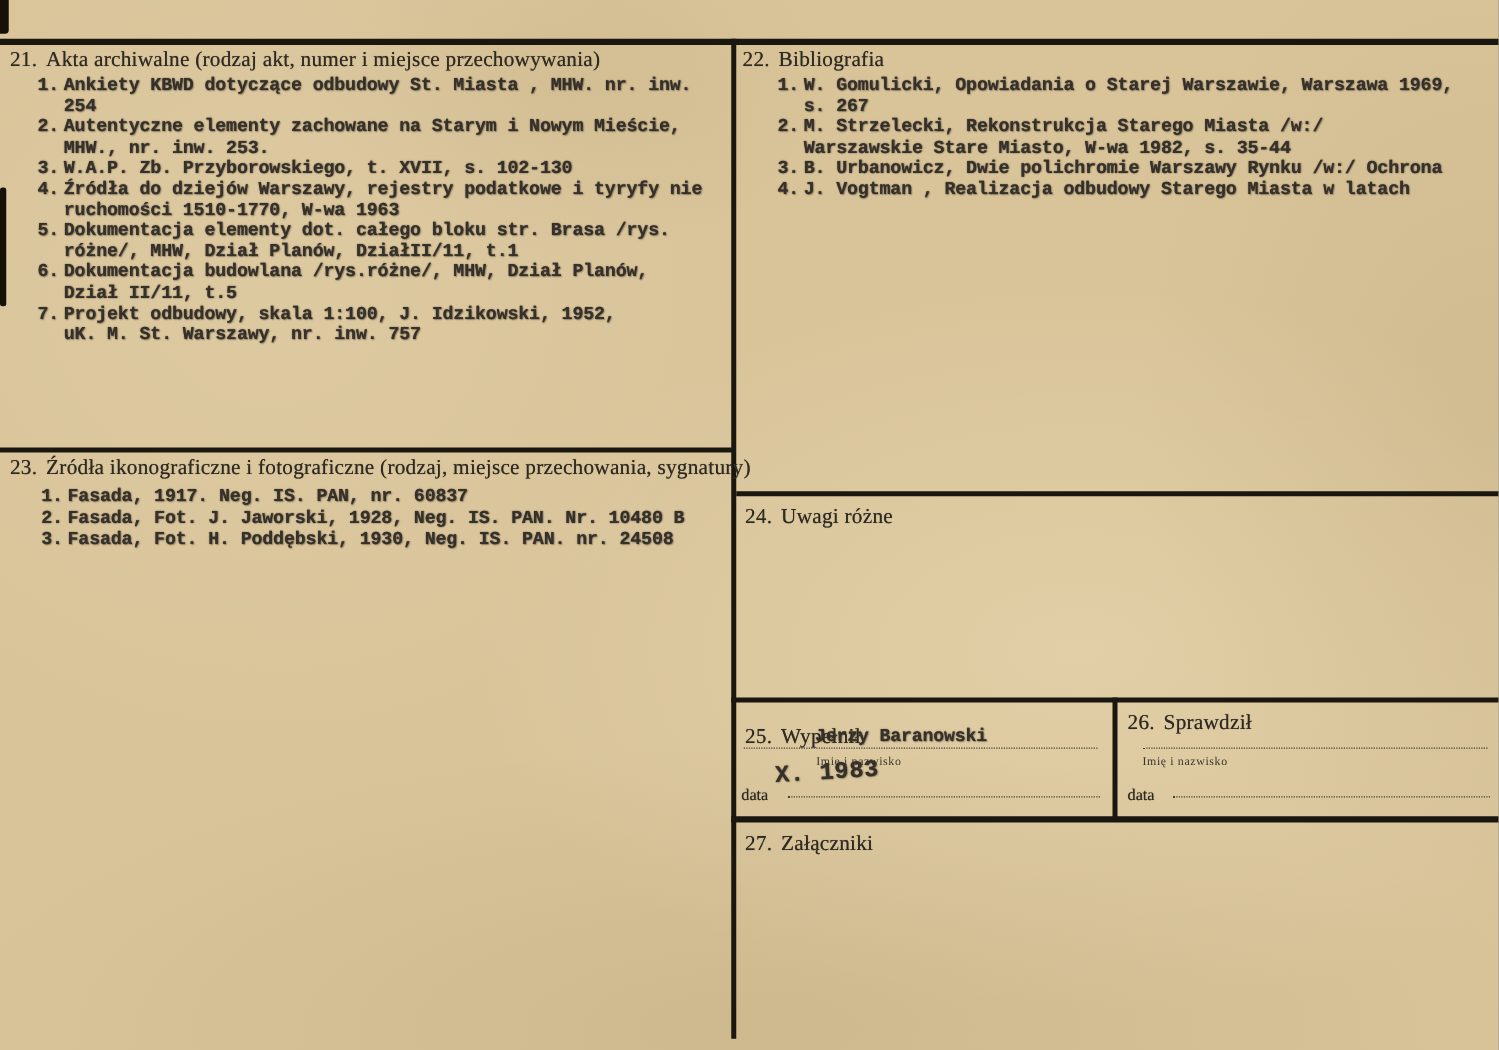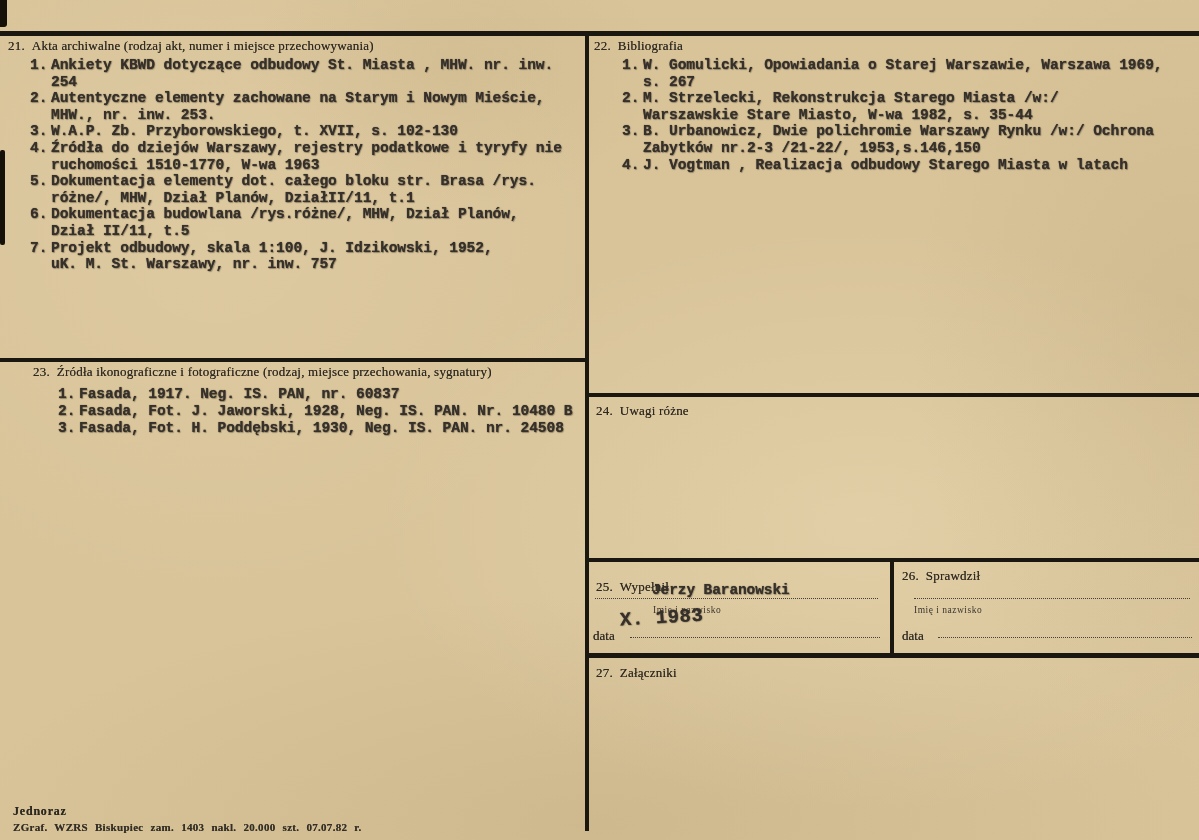--- a/index.html
+++ b/index.html
@@ -16,7 +16,7 @@
   }
   .rule{position:absolute;background:#1a1610;}
   .sec{position:absolute;}
-  .sec-h{font-size:13px;color:#2e2a22;letter-spacing:.2px;white-space:nowrap;
+  .sec-h{font-size:17px;color:#2e2a22;letter-spacing:.2px;white-space:nowrap;
          text-shadow:0 0 .6px rgba(46,40,30,.75);}
   .sec-h .no{margin-right:7px;}
   .typed{font-family:"Liberation Mono", monospace;font-weight:bold;

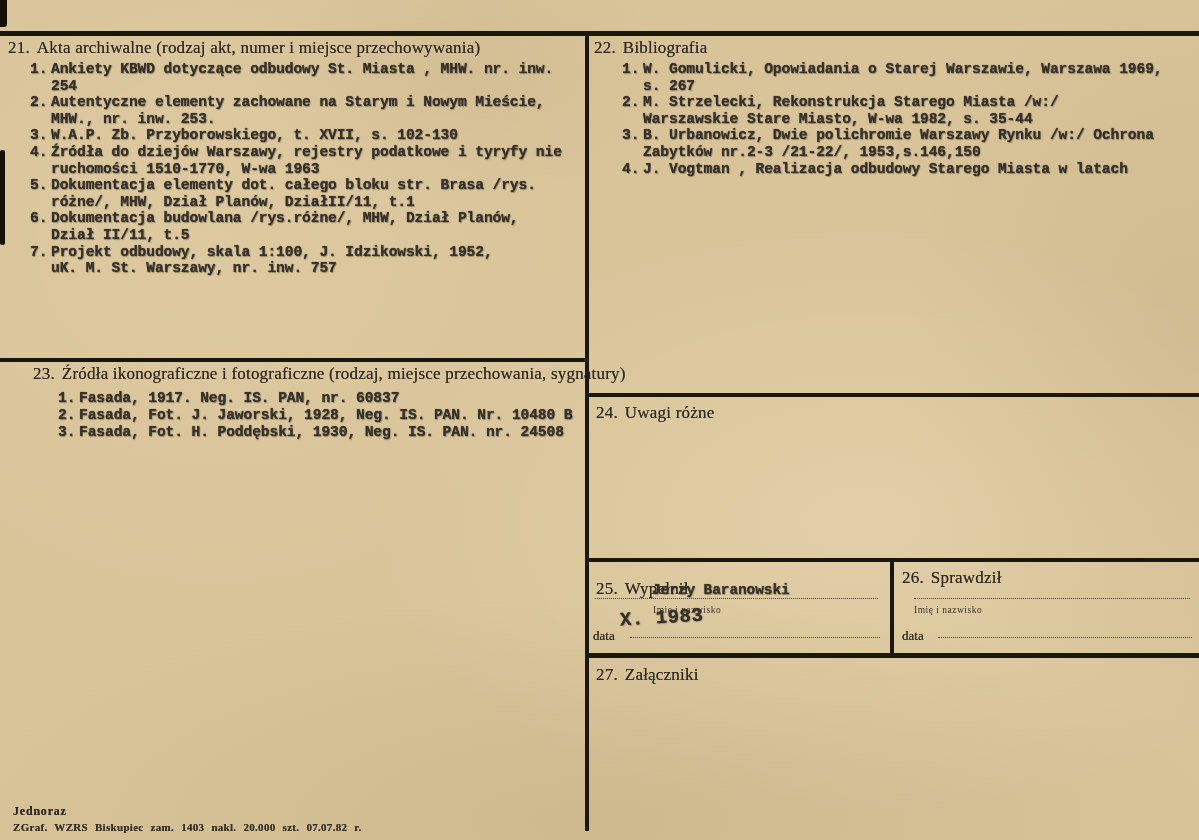--- a/index.html
+++ b/index.html
@@ -115,7 +115,6 @@
       <div class="t-item">
         <span class="t-num">3.</span>
         <div>B. Urbanowicz, Dwie polichromie Warszawy Rynku /w:/ Ochrona</div>
-        <div>Zabytków nr.2-3 /21-22/, 1953,s.146,150</div>
       </div>
       <div class="t-item">
         <span class="t-num">4.</span>

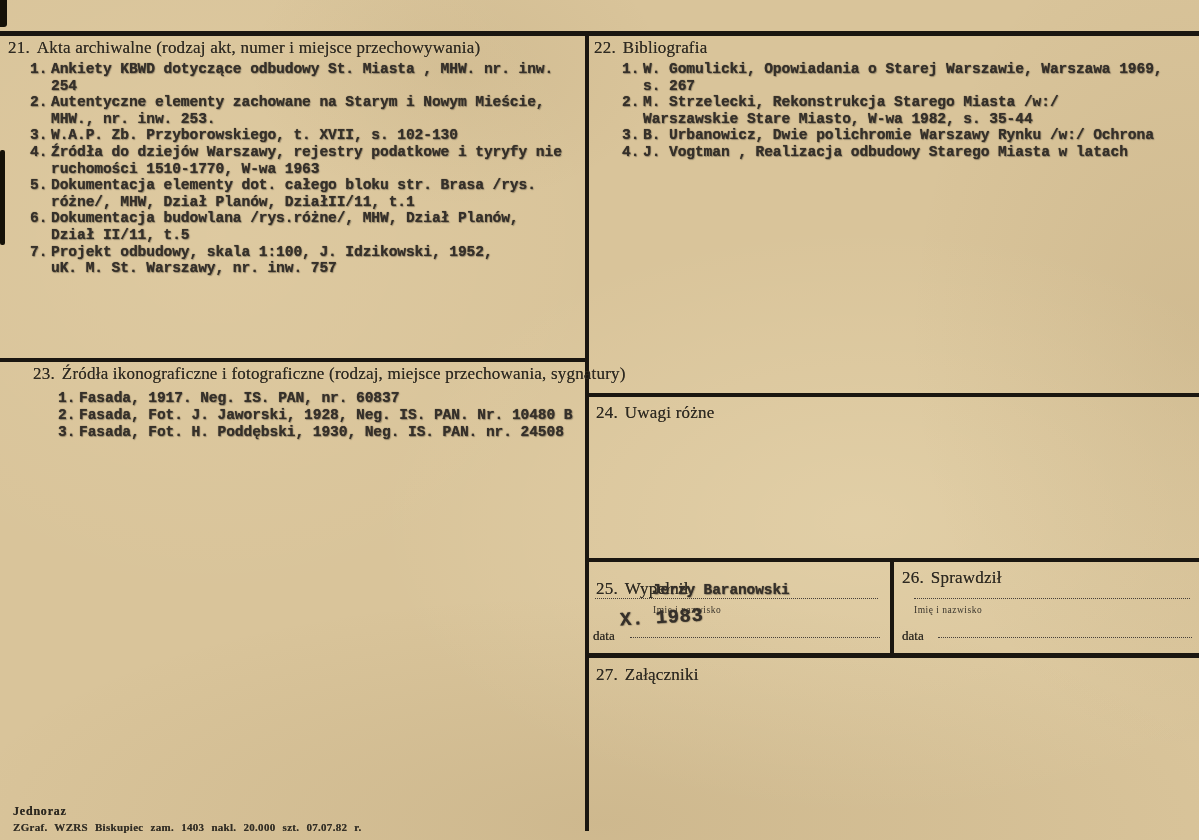--- a/index.html
+++ b/index.html
@@ -123,7 +123,7 @@
     </div>
   </div>
 
-  <div class="sec" style="left:8px;top:364px;width:576px;margin-left:25px;">
+  <div class="sec" style="left:8px;top:364px;width:576px;">
     <div class="sec-h">
       <span class="no">23.</span><span>Źródła ikonograficzne i fotograficzne (rodzaj, miejsce przechowania, sygnatury)</span>
     </div>

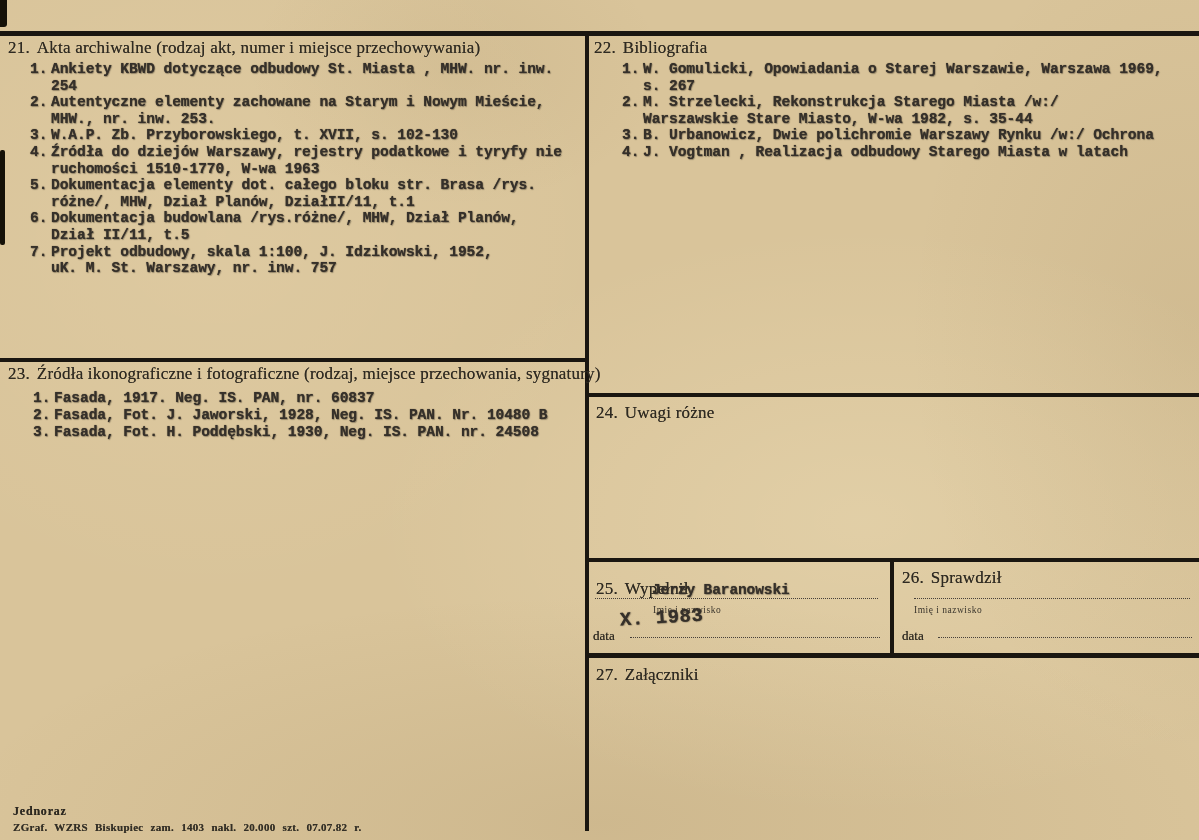--- a/index.html
+++ b/index.html
@@ -177,10 +177,6 @@
     </div>
   </div>
 
-  <div class="sec" style="left:13px;top:804px;">
-    <div class="footer-brand">Jednoraz</div>
-    <div class="footer-imprint">ZGraf. WZRS Biskupiec zam. 1403 nakl. 20.000 szt. 07.07.82 r.</div>
-  </div>
 
 </div>
 

